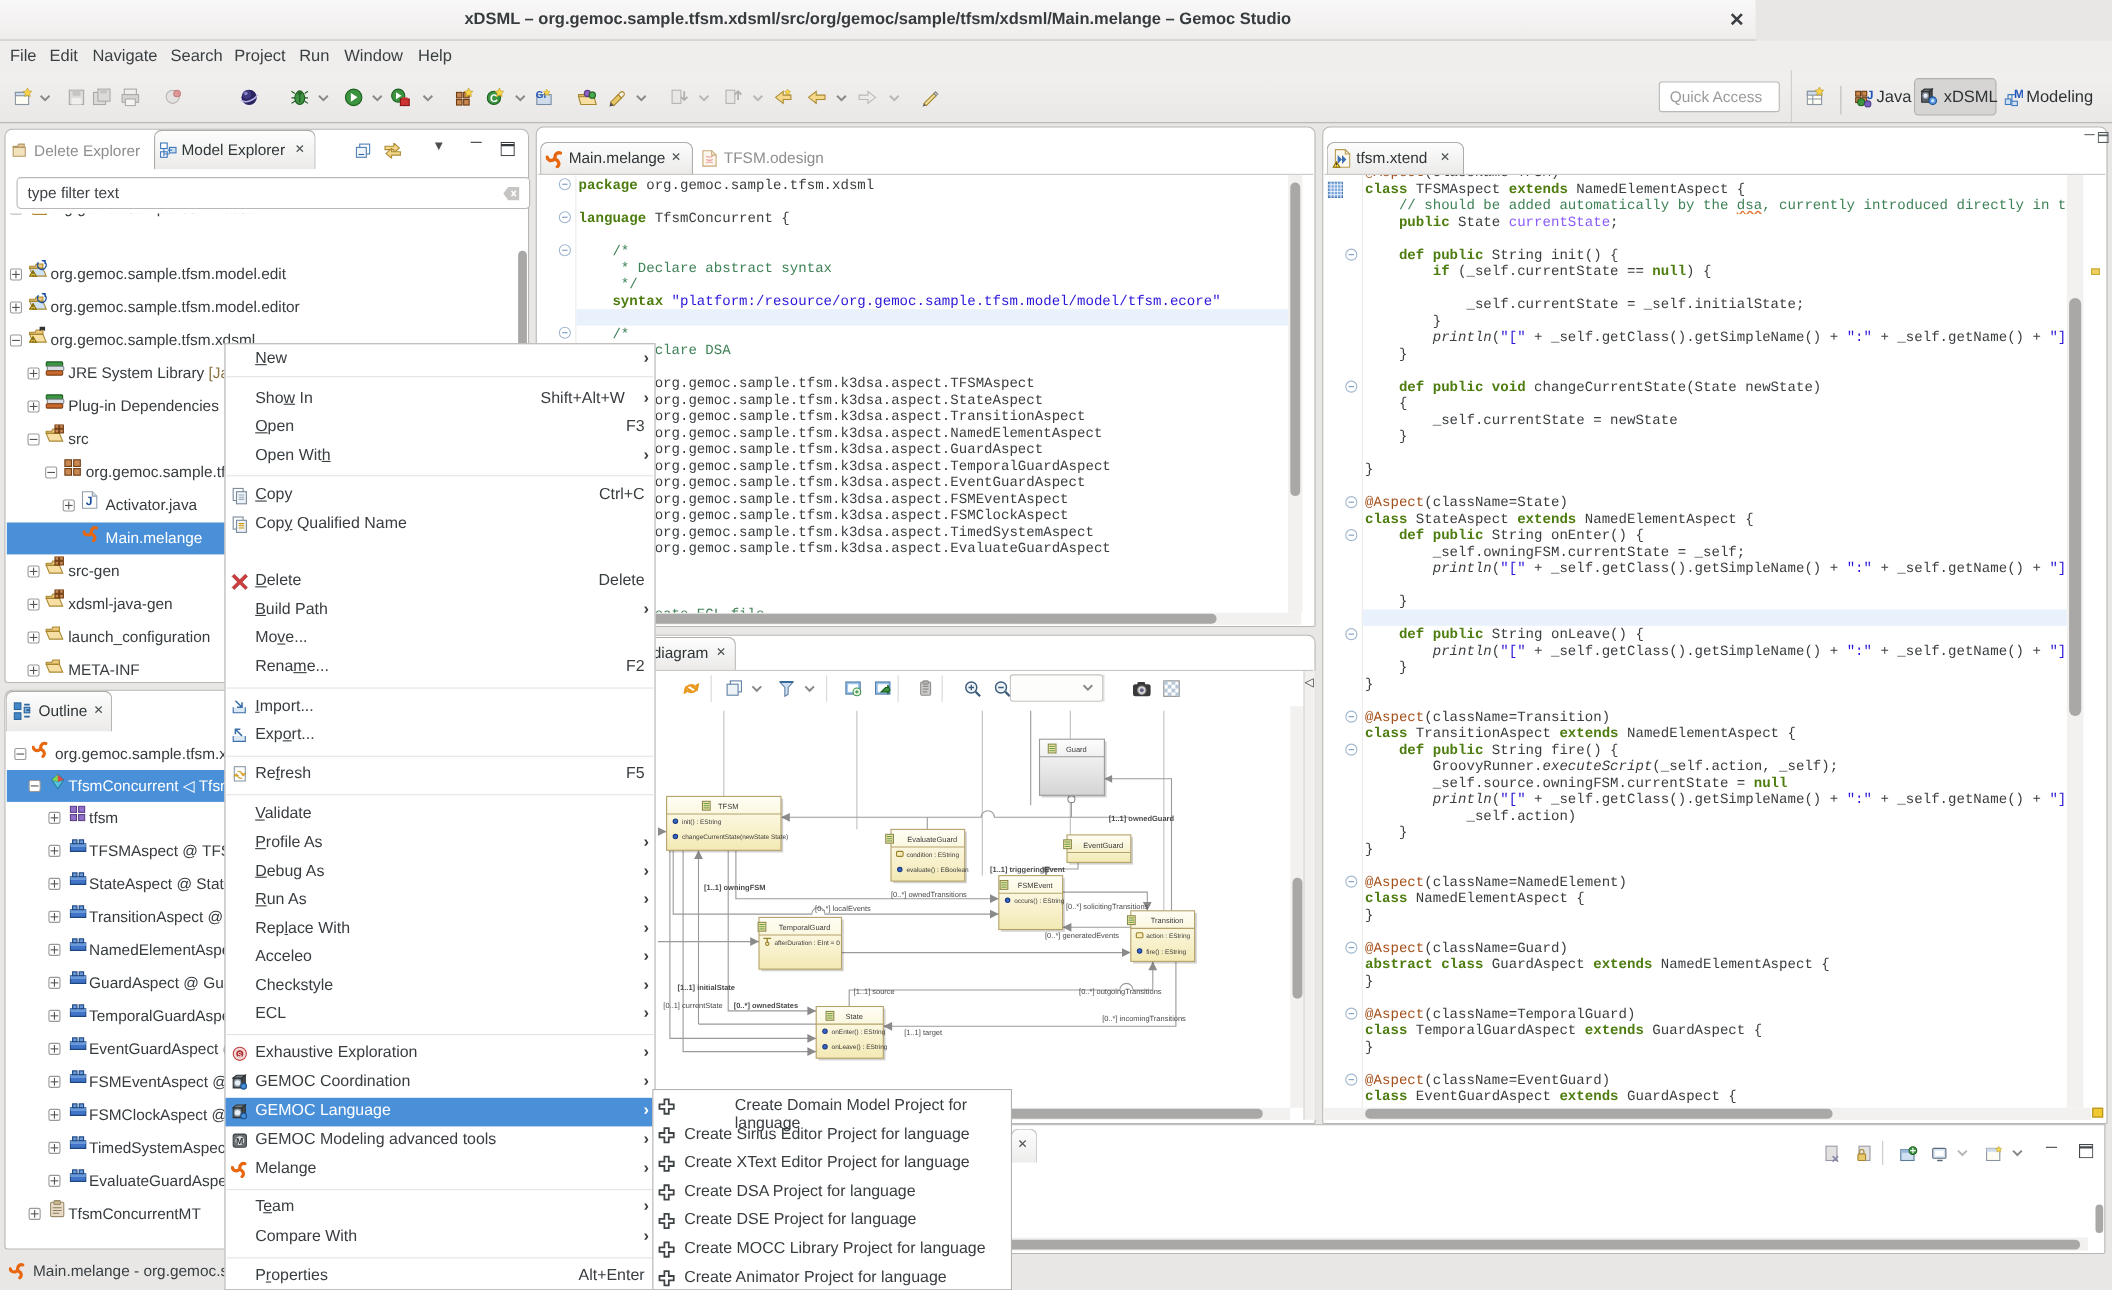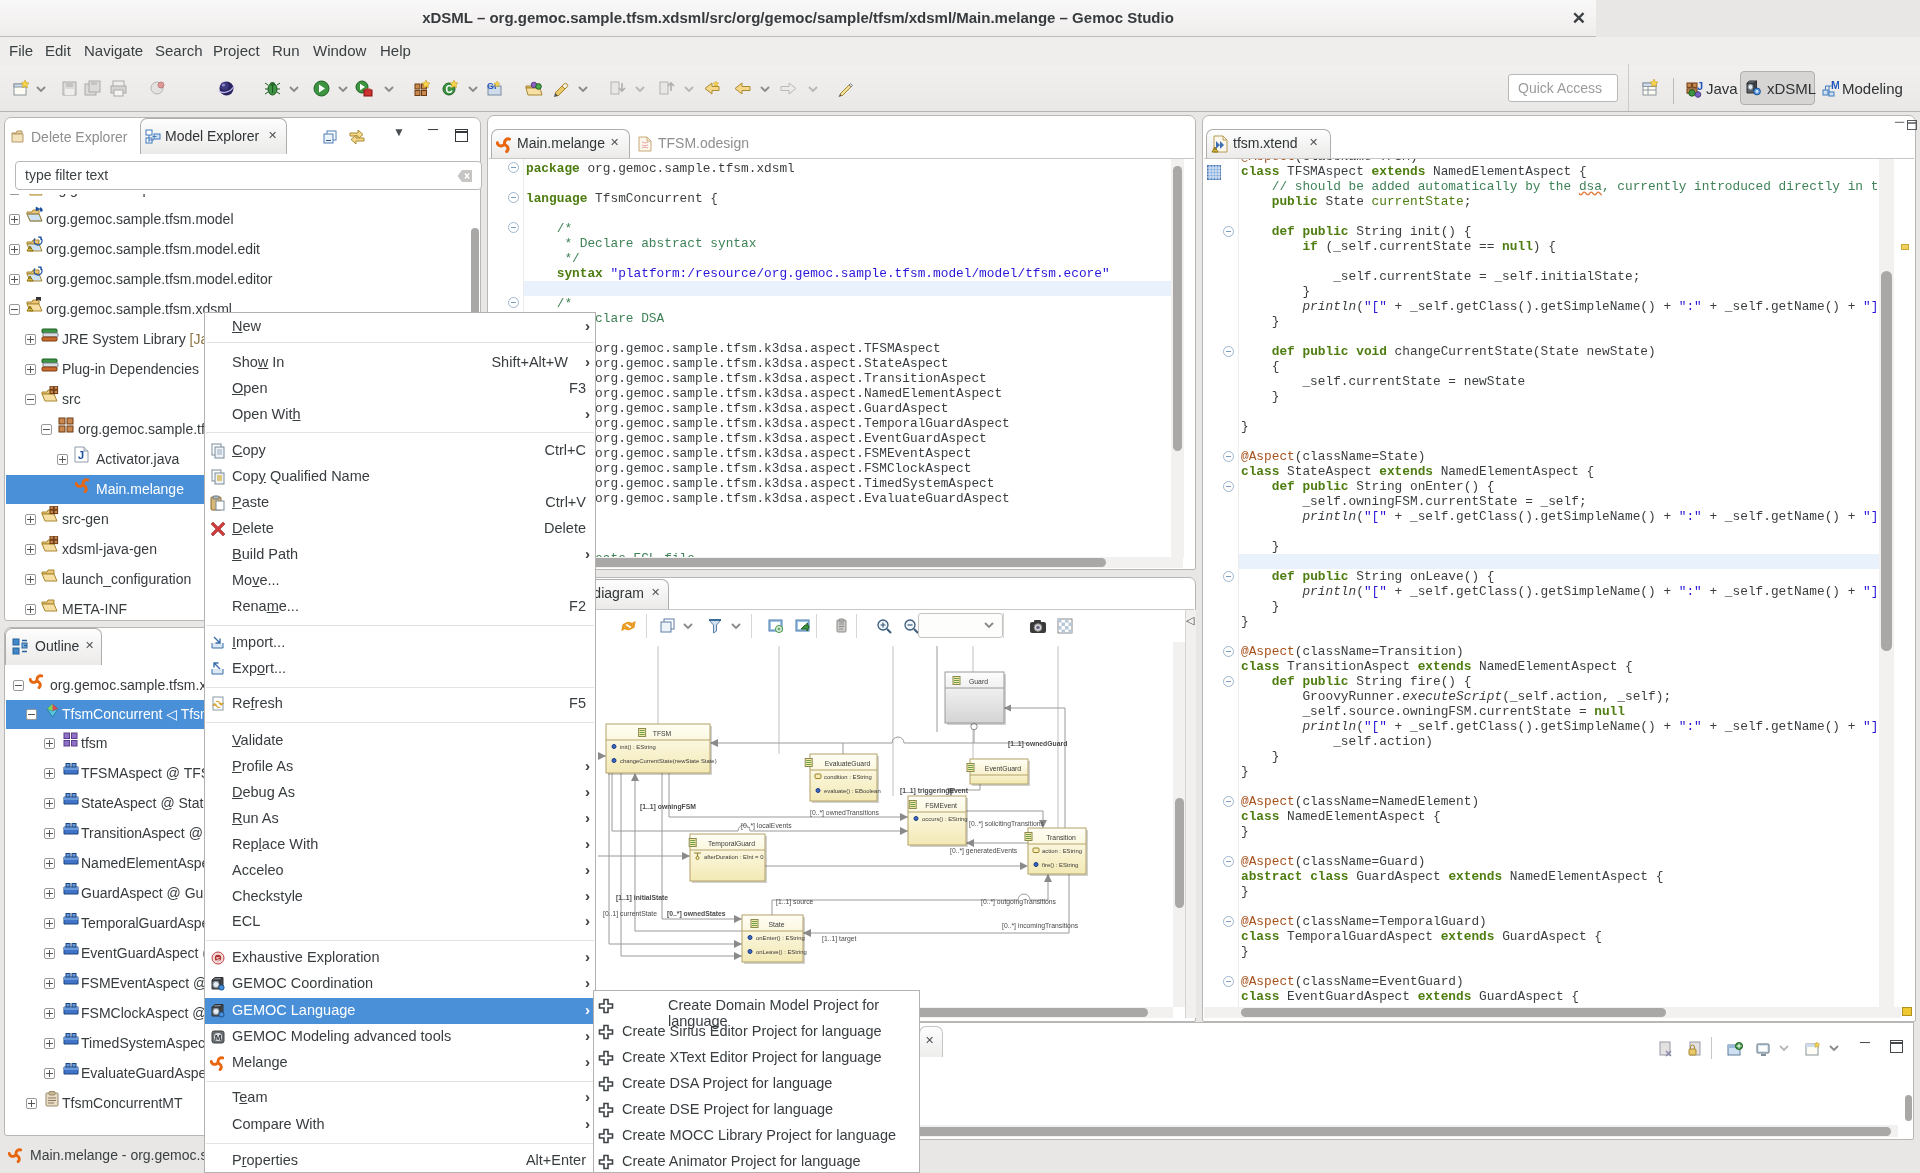--- a/index.html
+++ b/index.html
@@ -31,7 +31,7 @@
 .s { color:#2a16d8; }
 .c { color:#3f8257; }
 .an { color:#a6521d; }
-.fld { color:#4d7c0f; }
+.fld { color:#8b5cf6; }
 .it { font-style:italic; }
 .fold { position:absolute; width:11px; height:11px; border:1px solid #9fb6ce; border-radius:50%; background:#fff; }
 .fold:before { content:""; position:absolute; left:2px; right:2px; top:4px; height:1px; background:#7c9cc0; }

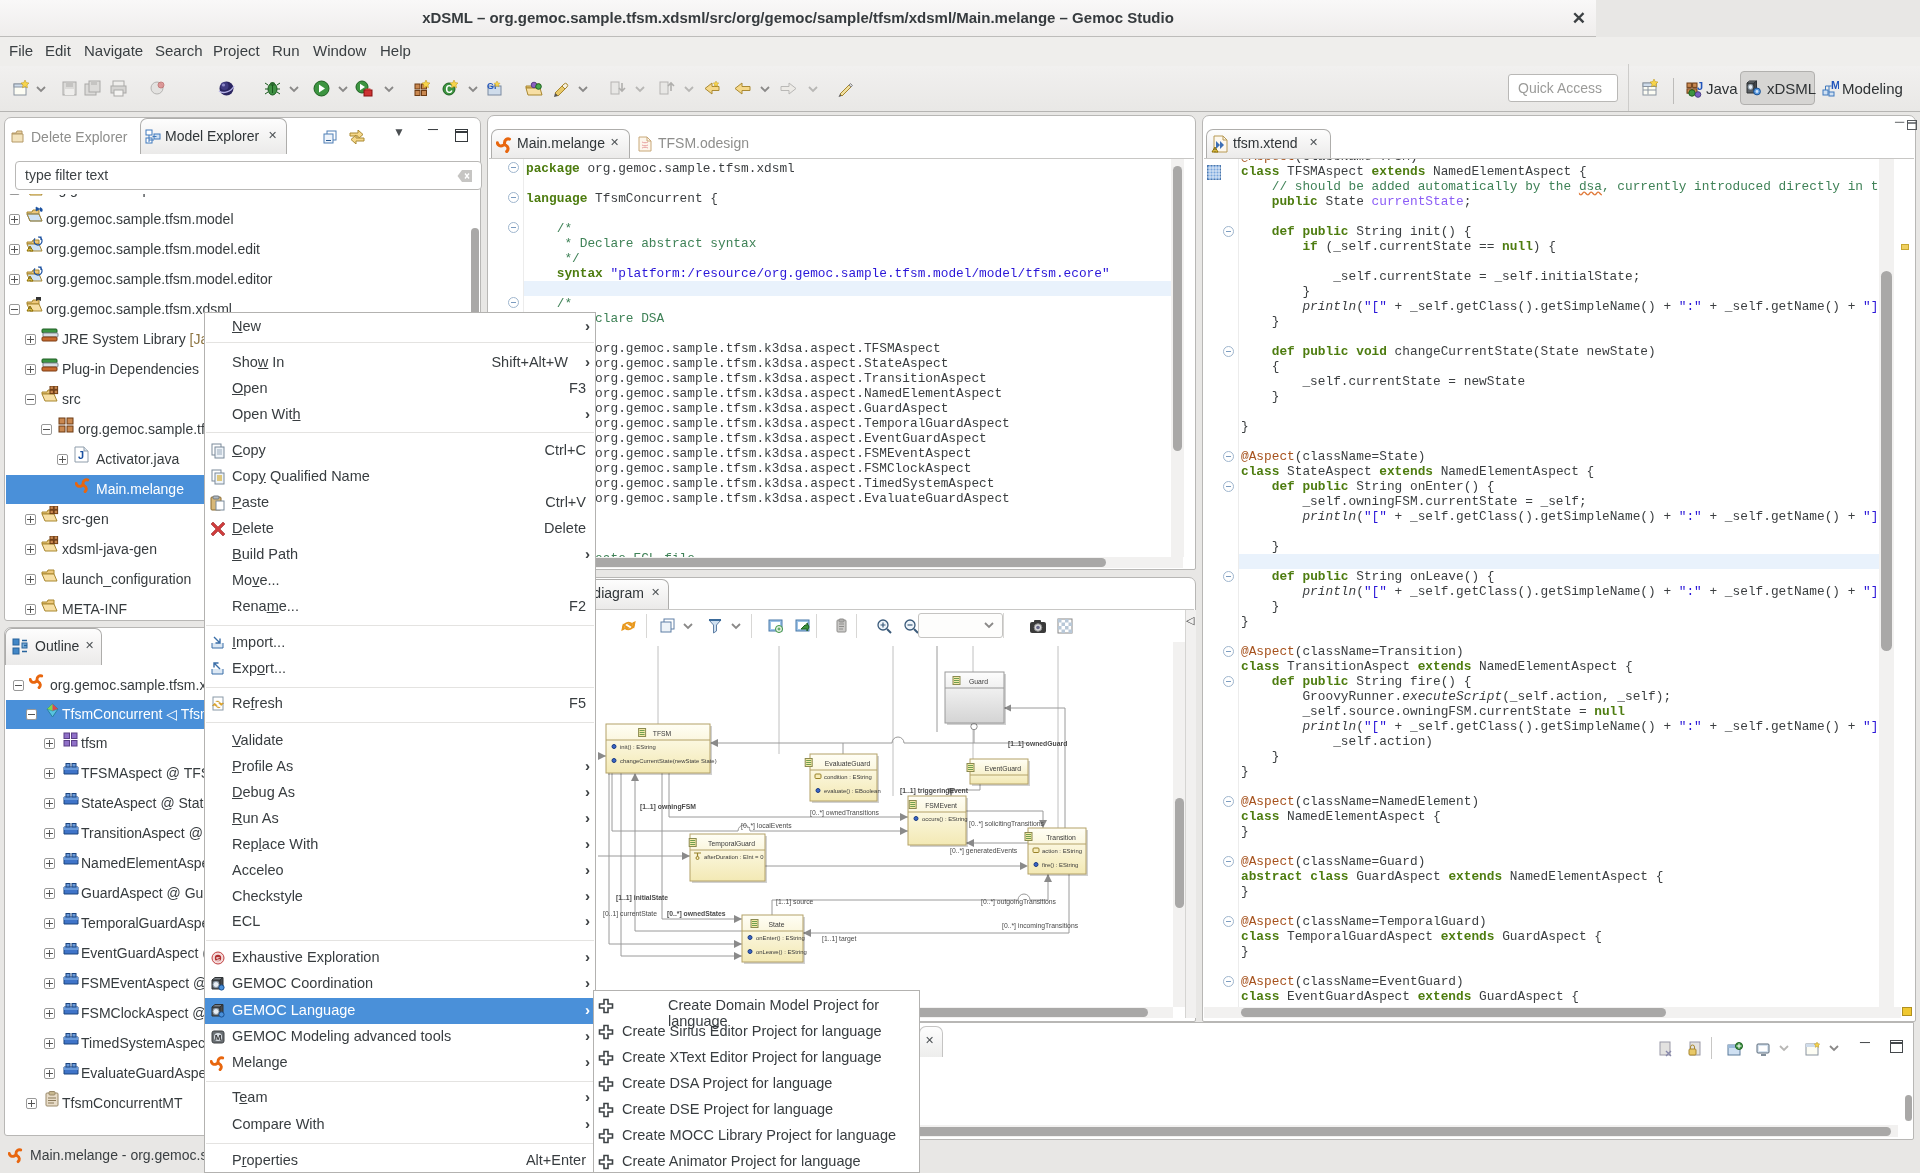--- a/index.html
+++ b/index.html
@@ -295,16 +295,6 @@
           <path d="M1 6 l12 0 3 8 -12 0z" fill="#f7dfa4" stroke="#a8872f"></path>
         </svg>
       <span class="abs" style="left:40px;">org.gemoc.sample.tfsm.k3dsa</span>
-    </div>
-    <div class="trow" style="top:11px; left:0; width:473px;">
-      <span class="expander plus" style="left:3px;"></span>
-      <svg class="abs" style="left:20px; top:1px;" width="18" height="17" viewBox="0 0 18 17">
-          <path d="M1 6 l5 0 1-2 6 0 0 4 -12 0z" fill="#edc87c" stroke="#a8872f"></path>
-          <path d="M1 8 l12 0 3 7 -12 0z" fill="#cfe2f4" stroke="#7d9cbd"></path>
-          <path d="M1 8 l12 0 3 7 -12 0z" fill="none" stroke="#a8872f"></path>
-          <path d="M10 1 l4 2 -4 2z M14 1.5 a3 3 0 0 1 2 4 l-2 -0.6" fill="#1a50a0" stroke="#1a50a0" stroke-width=".6"></path>
-        </svg>
-      <span class="abs" style="left:40px;">org.gemoc.sample.tfsm.model</span>
     </div>
     <div class="trow" style="top:41px; left:0; width:473px;">
       <span class="expander plus" style="left:3px;"></span>

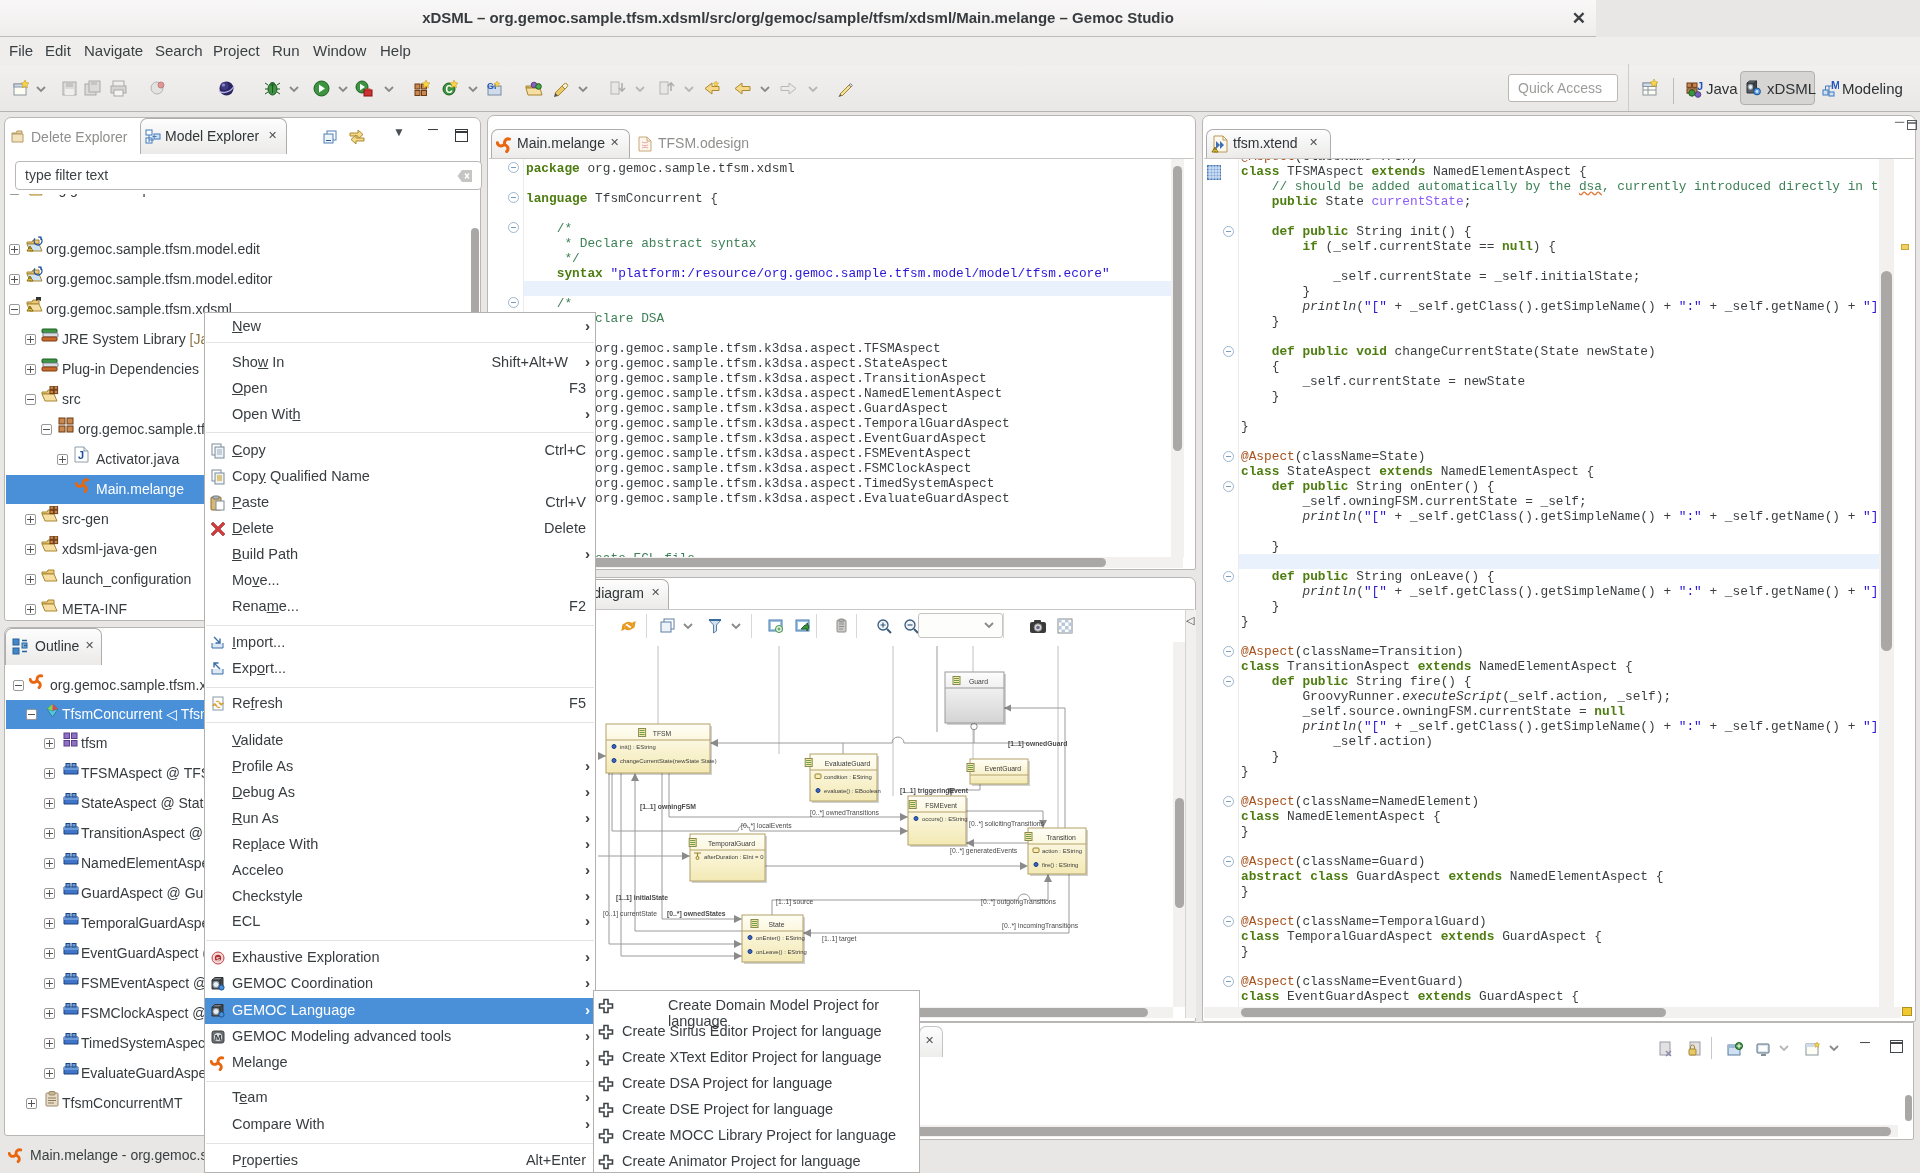--- a/index.html
+++ b/index.html
@@ -1030,15 +1030,6 @@
       </svg>
       <span class="lbl">Cop<u>y</u> Qualified Name</span>
     </div>
-  <div class="mi" style="top:177px;">
-      <svg class="ico" viewBox="0 0 16 16">
-        <rect x="1" y="2" width="10" height="13" rx="1" fill="#d8b878" stroke="#8a6a30"></rect>
-        <rect x="3" y="1" width="6" height="3" rx="1" fill="#b0b8c0" stroke="#70787f"></rect>
-        <rect x="6" y="6" width="8" height="9" fill="#fff" stroke="#7a8a9a"></rect>
-      </svg>
-      <span class="lbl"><u>P</u>aste</span>
-      <span class="acc" style="right:9px;">Ctrl+V</span>
-    </div>
   <div class="mi" style="top:203px;">
       <svg class="ico" viewBox="0 0 16 16">
         <path d="M3 1 L8 6 13 1 15 3 10 8 15 13 13 15 8 10 3 15 1 13 6 8 1 3z" fill="#d03c3c" stroke="#8a1a1a" stroke-width="0.5"></path>

